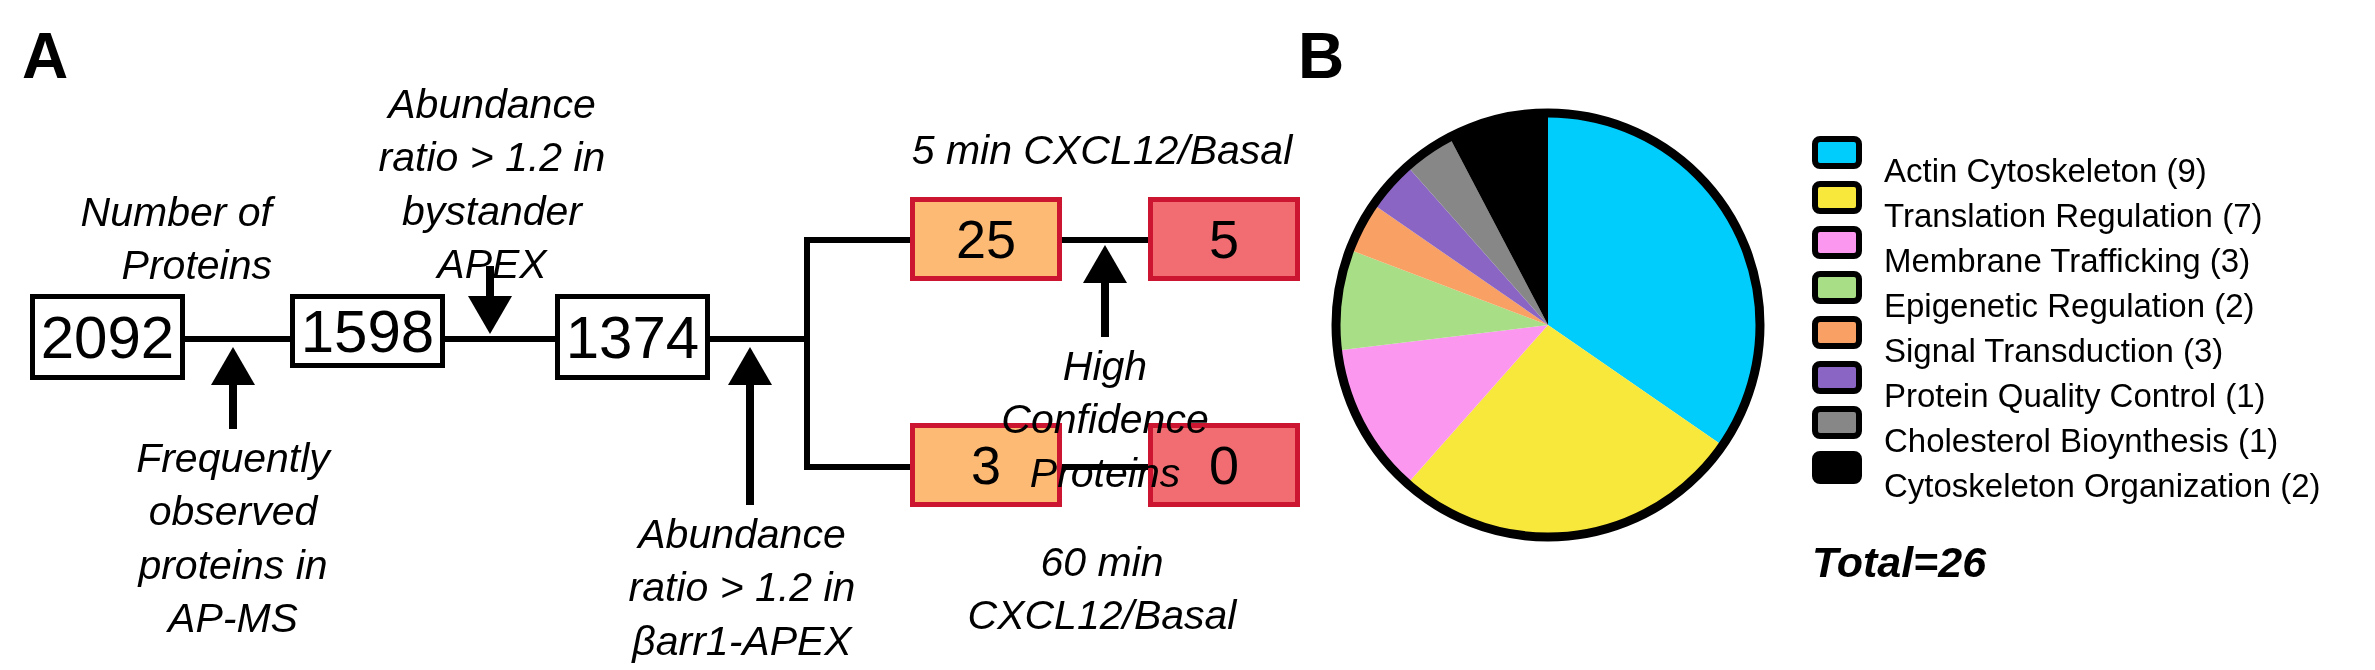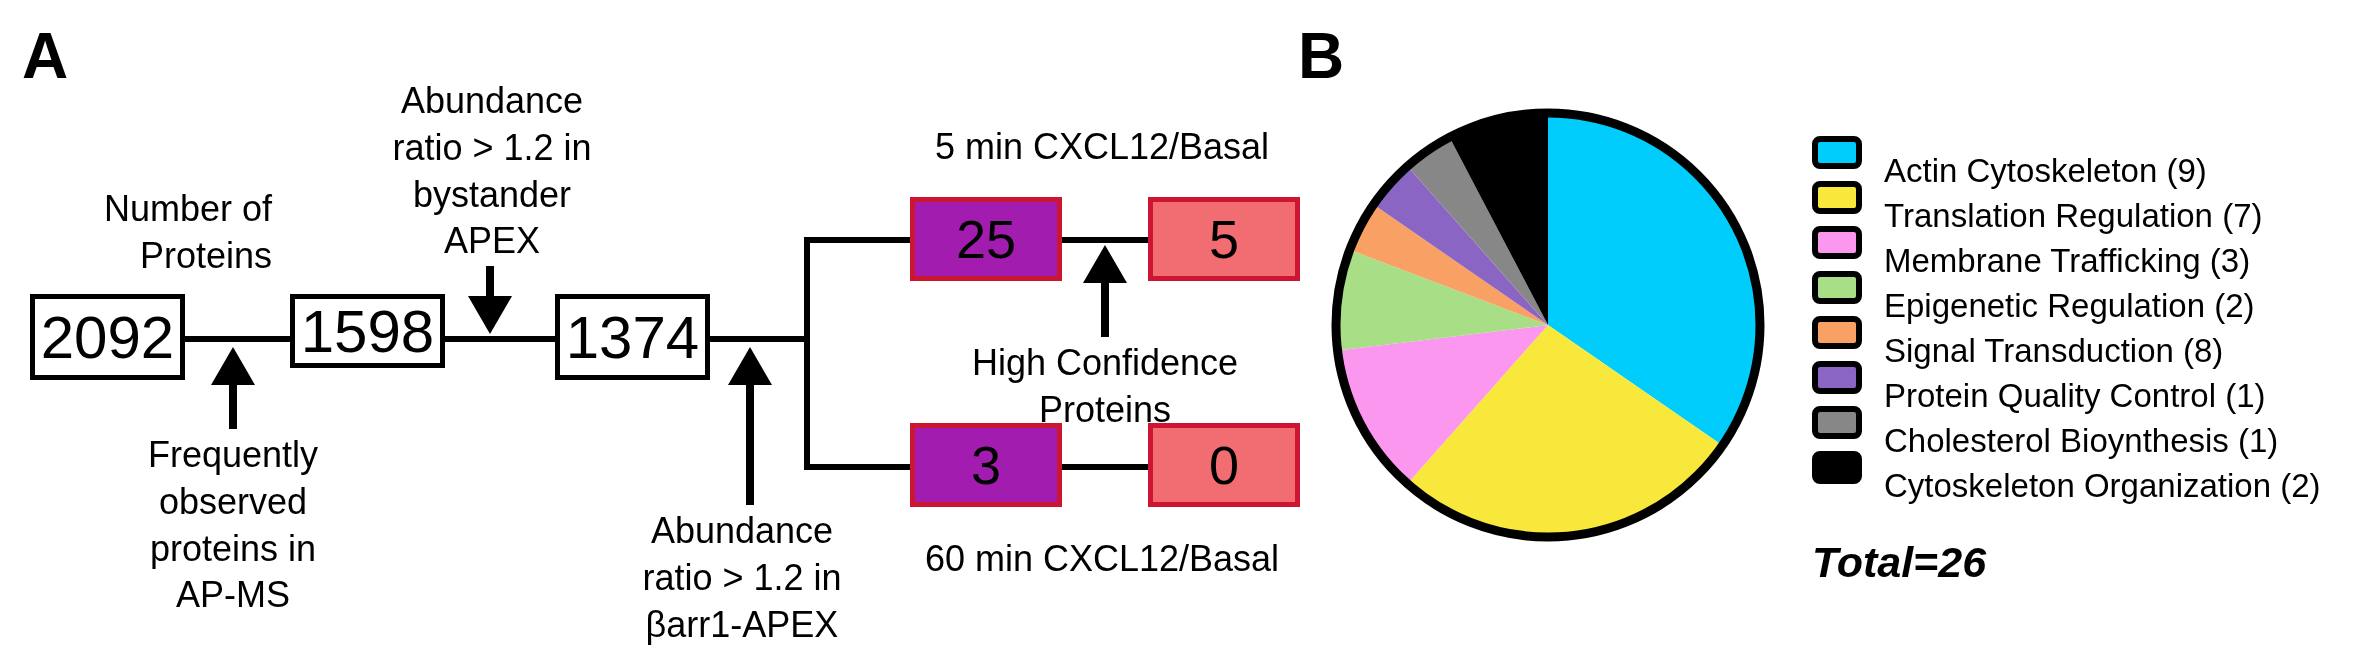--- a/index.html
+++ b/index.html
@@ -19,10 +19,11 @@
   }
   .lbl{
     position:absolute;
-    font-size:36px;
+    font-size:41px;
     line-height:1.3;
     text-align:center;
     white-space:pre-line;
+    font-style:italic;
   }
   .lbl.left{text-align:right;}
   .hline,.vline{position:absolute;background:#000;}

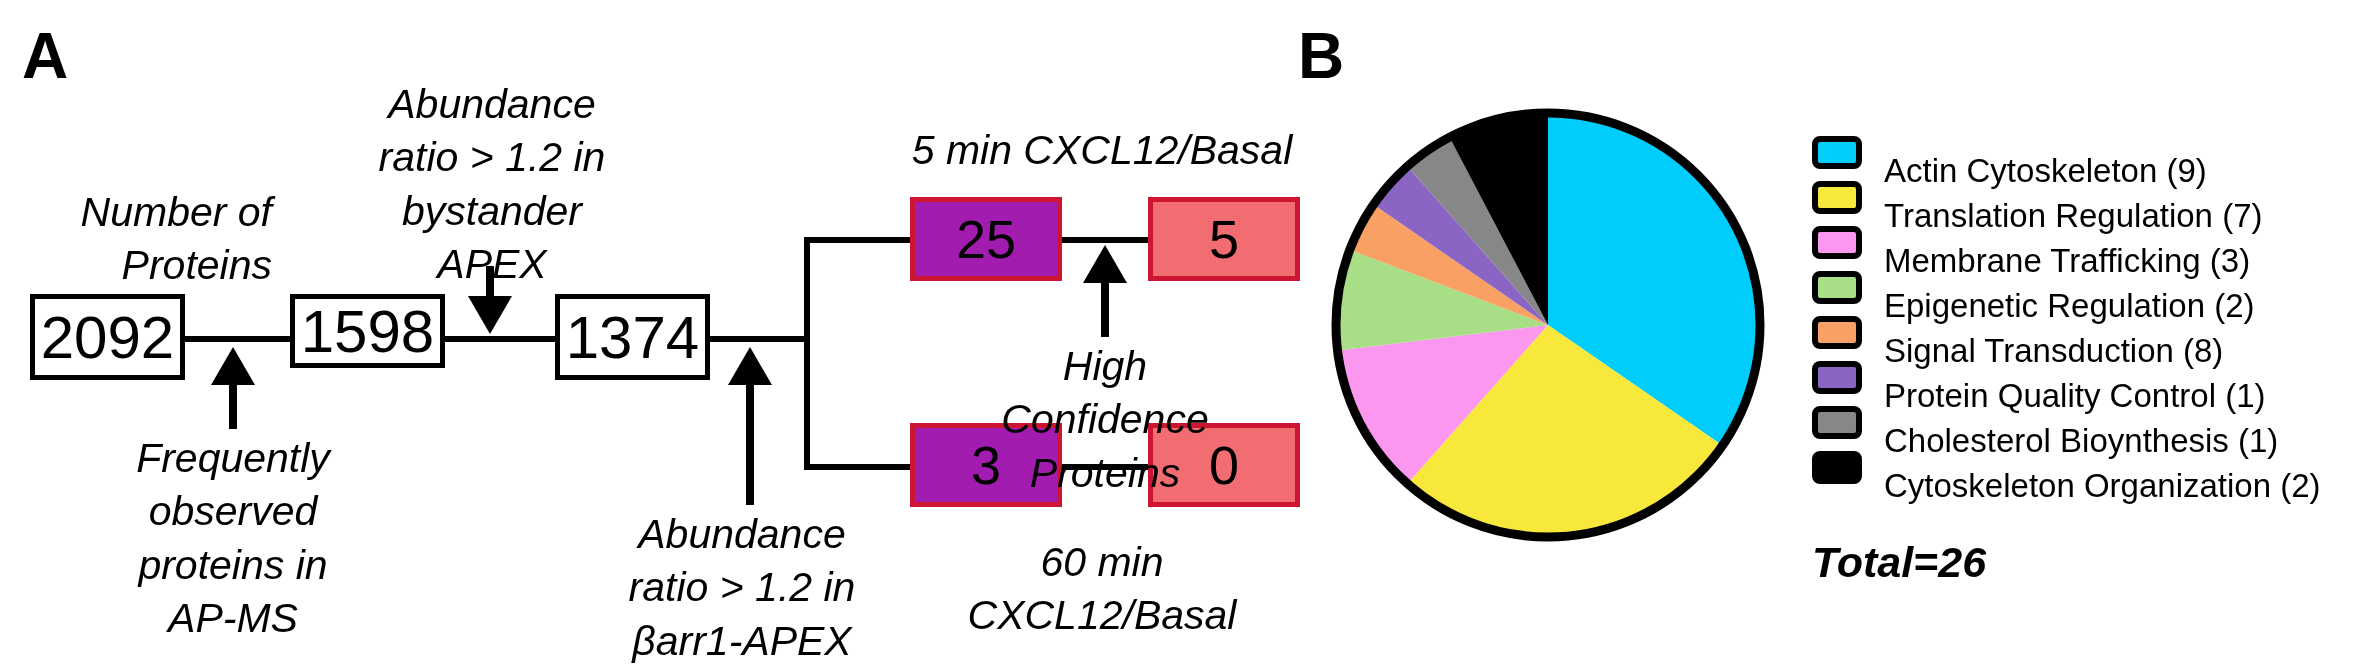--- a/index.html
+++ b/index.html
@@ -36,7 +36,7 @@
     font-size:60px;
   }
   .fbox.small{font-size:54px;}
-  .fbox.pink{border-color:#CB1531;background:#a21caf;}
+  .fbox.pink{border-color:#CB1531;background:#fdba74;}
   .fbox.salmon{border-color:#CB1531;background:#F16D72;}
   .arrow{position:absolute;}
   .arrow .stem{position:absolute;width:8px;background:#000;left:18px;}

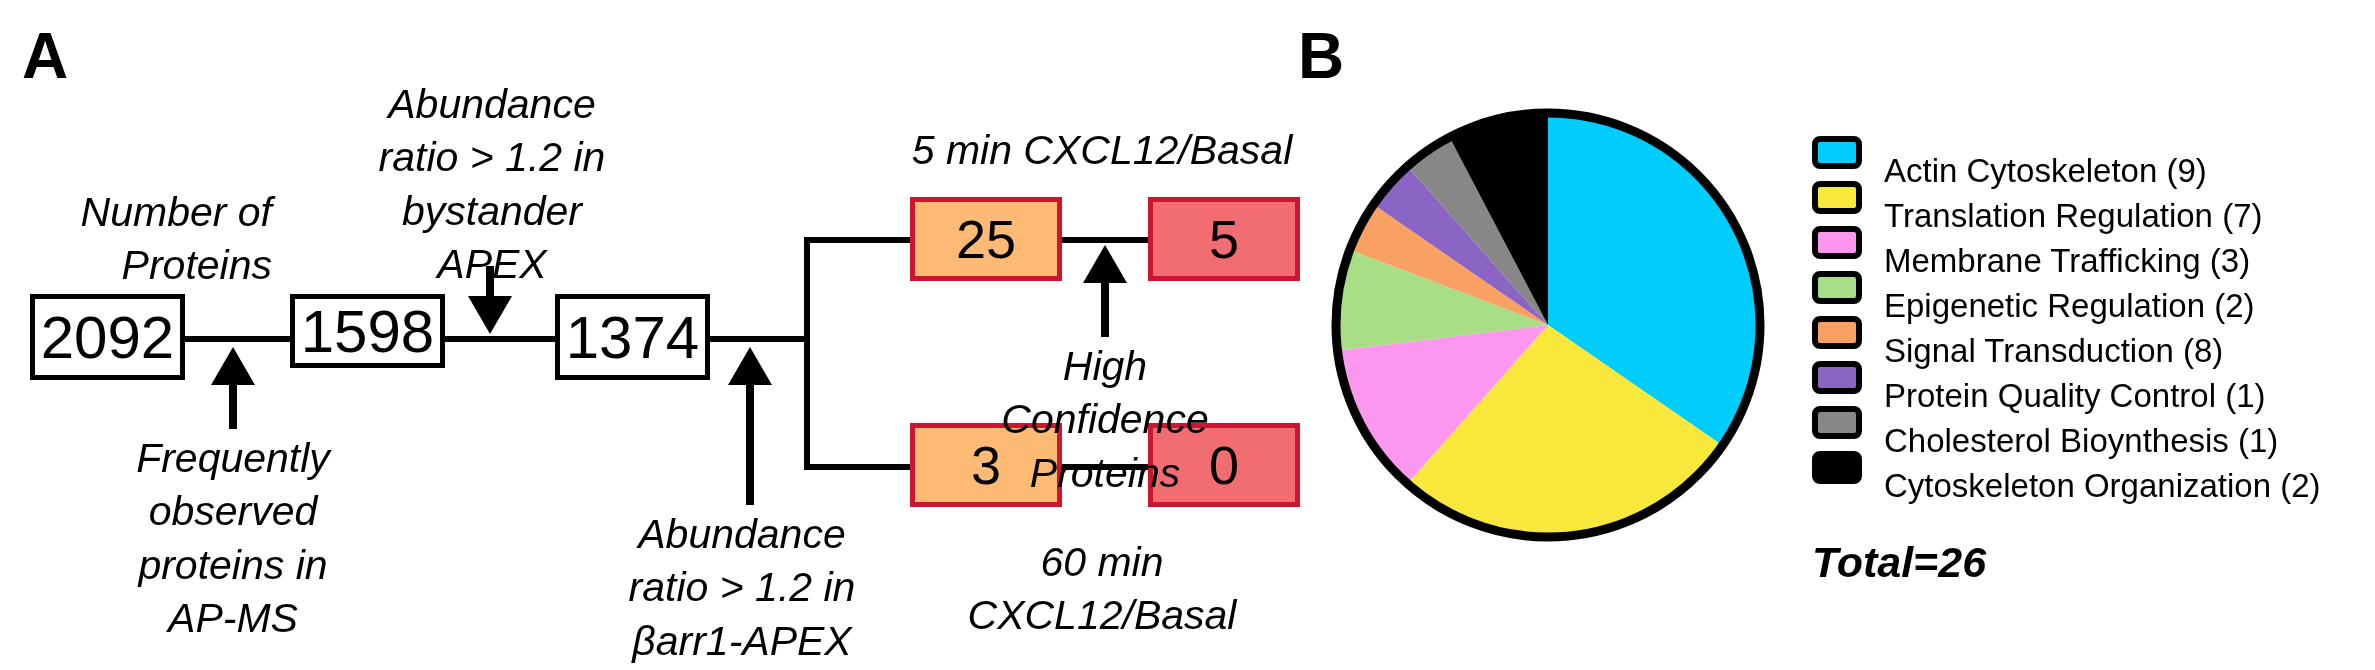--- a/index.html
+++ b/index.html
@@ -179,7 +179,7 @@
       </div>
       <div class="legend-row">
         <div class="legend-swatch" style="background: rgb(249, 161, 100);"></div>
-        <div class="legend-label">Signal Transduction (8)</div>
+        <div class="legend-label">Signal Transduction (3)</div>
       </div>
       <div class="legend-row">
         <div class="legend-swatch" style="background: rgb(138, 101, 196);"></div>

